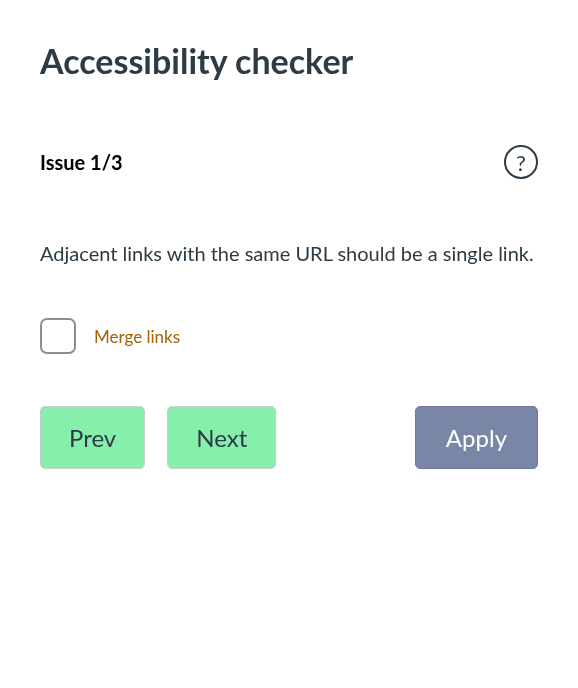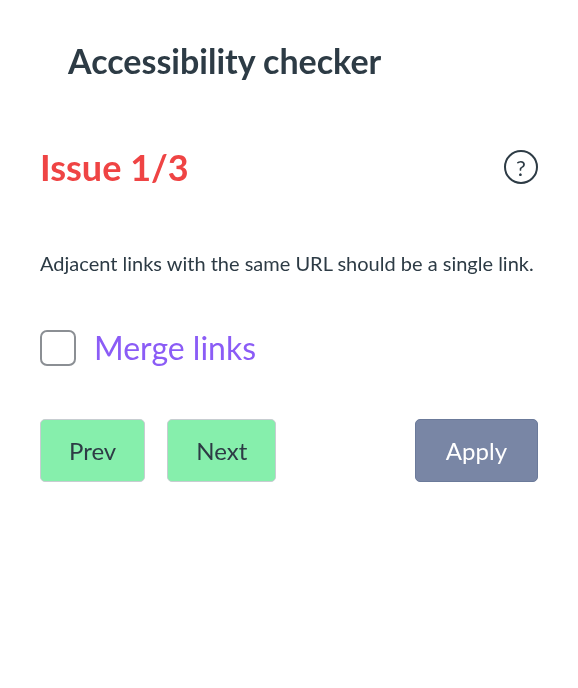--- a/index.html
+++ b/index.html
@@ -20,7 +20,6 @@
       font-weight: 700;
       color: #2d3b45;
       margin-bottom: 64px;
-      margin-left: 28px;
     }
     .issue-header {
       display: flex;

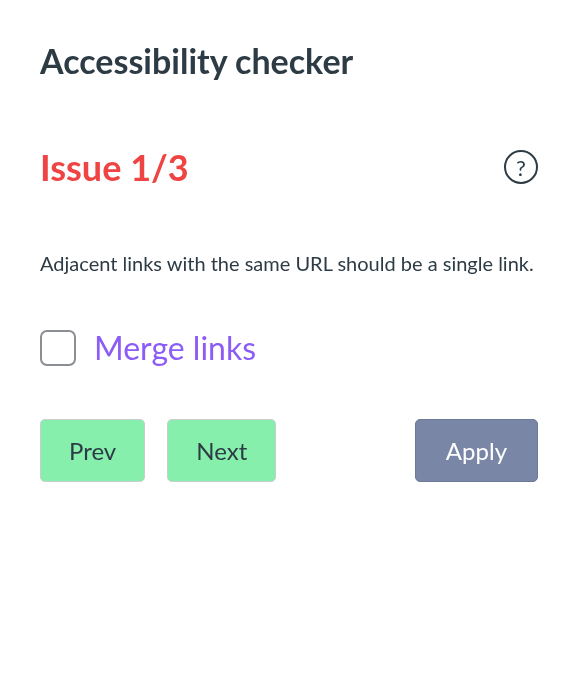--- a/index.html
+++ b/index.html
@@ -28,9 +28,9 @@
       margin-bottom: 60px;
     }
     .issue-count {
-      font-size: 36px;
+      font-size: 20px;
       font-weight: 700;
-      color: #ef4444;
+      color: #000000;
     }
     .help-icon {
       width: 34px;

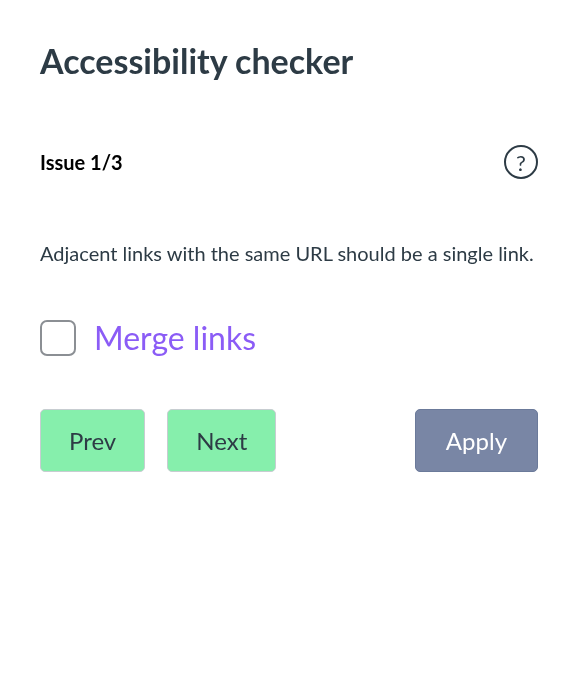--- a/index.html
+++ b/index.html
@@ -69,8 +69,8 @@
       background: #ffffff;
     }
     .checkbox-label {
-      font-size: 32px;
-      color: #8b5cf6;
+      font-size: 17px;
+      color: #a16207;
       cursor: pointer;
     }
     .button-row {

